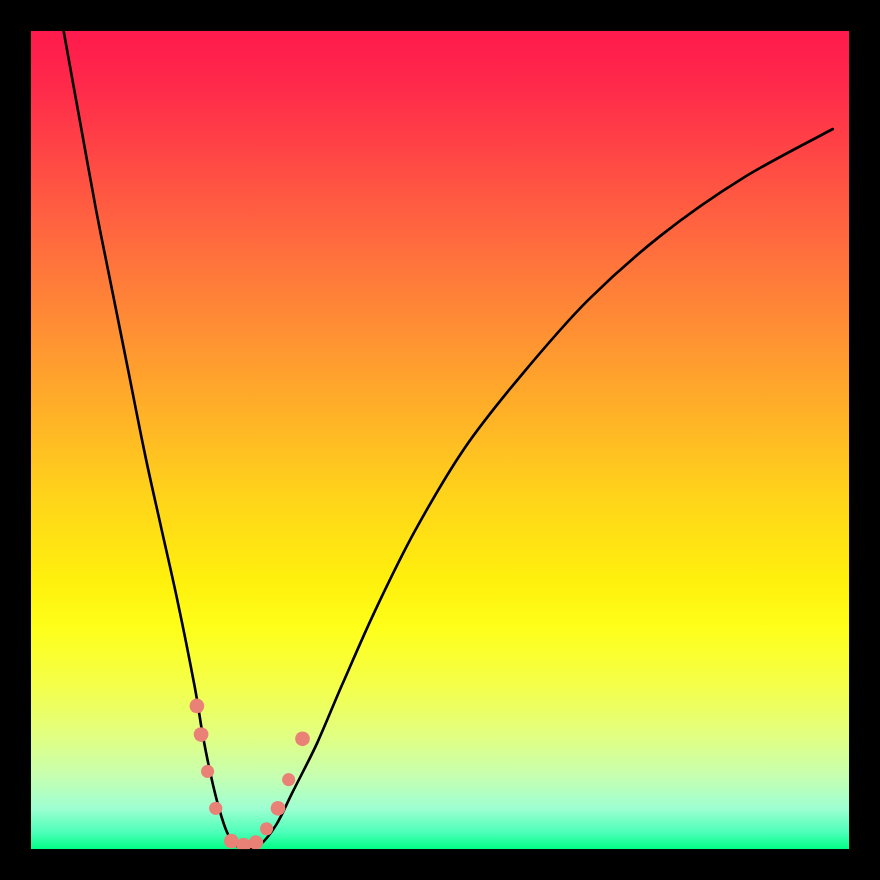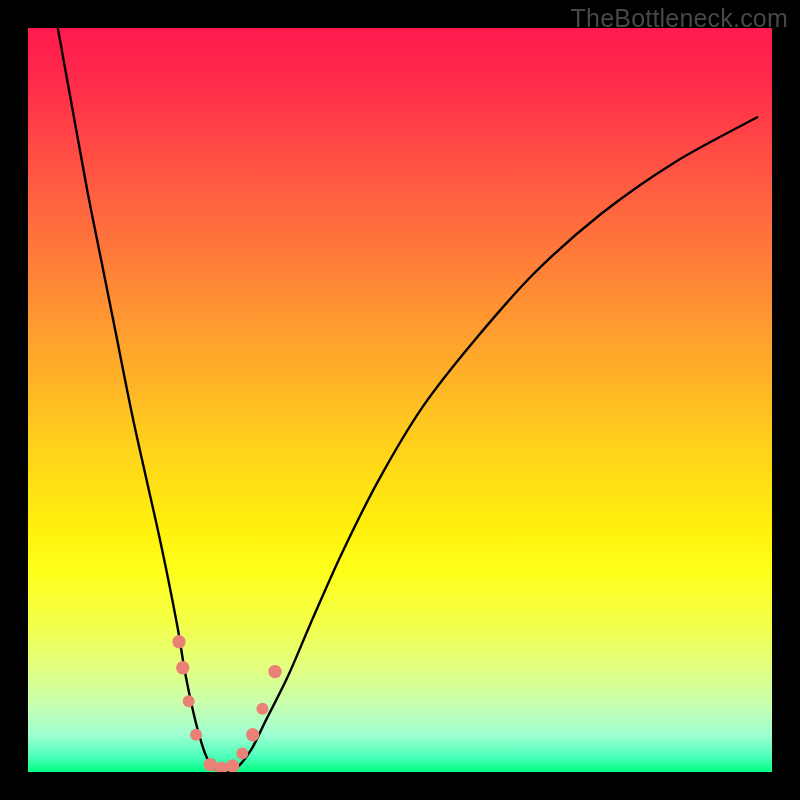--- a/index.html
+++ b/index.html
@@ -82,7 +82,6 @@
         </g>
     </svg>
   </div>
-  <div class="watermark">TheBottleneck.com</div>
 </div>
 
 </body></html>

